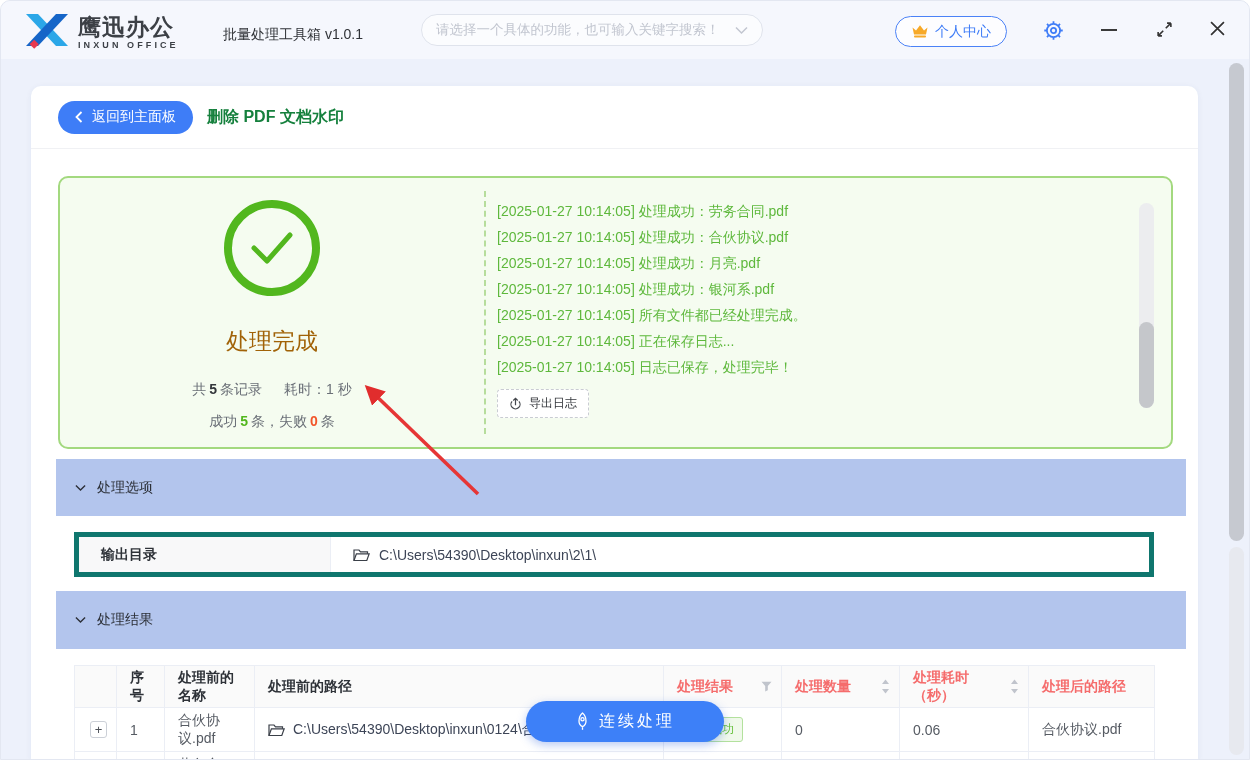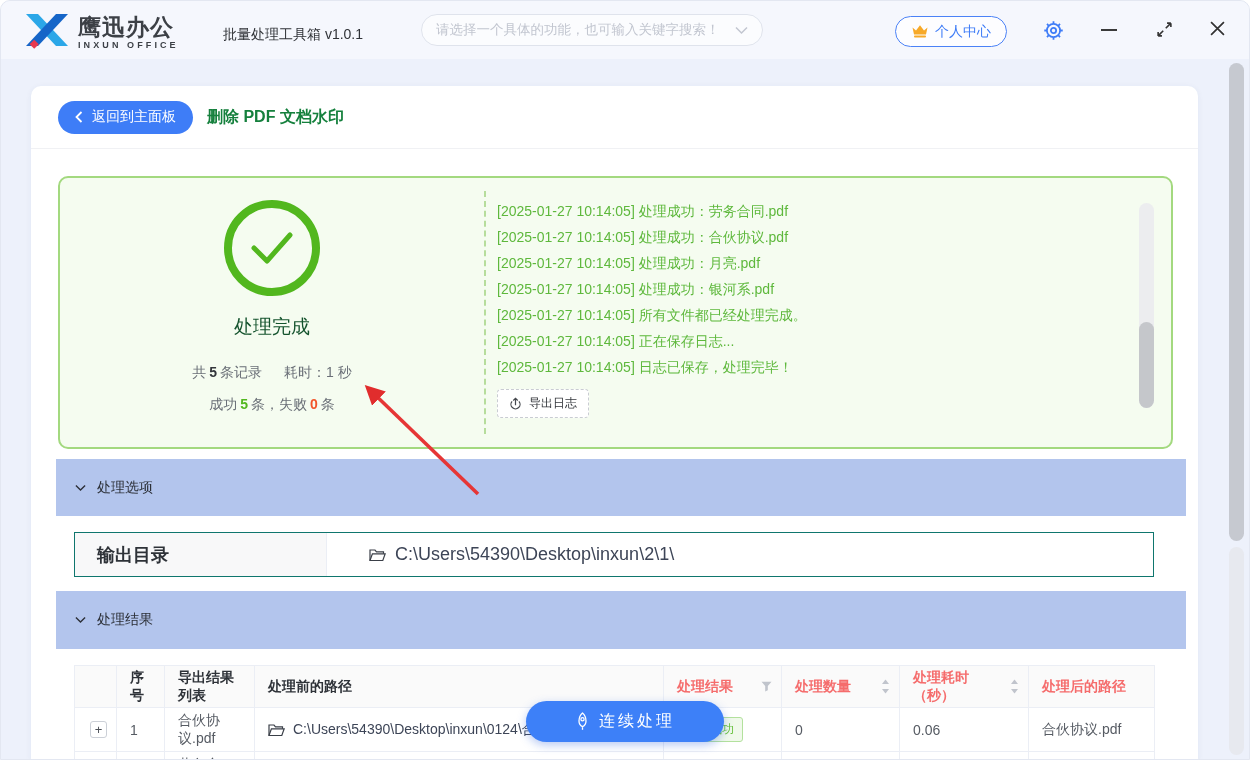--- a/index.html
+++ b/index.html
@@ -35,7 +35,7 @@
   .status-panel { position:relative; margin:27px 25px 0 27px; height:273px; background:#f5fcf0; border:2px solid #a3d97f; border-radius:10px; display:flex; }
   .status-left { width:424px; display:flex; flex-direction:column; align-items:center; }
   .status-circle { margin-top:22px; width:96px; height:96px; border:8px solid #52b71e; border-radius:50%; display:flex; align-items:center; justify-content:center; }
-  .status-title { margin-top:18px; font-size:19px; color:#14532d; }
+  .status-title { margin-top:30px; font-size:23px; color:#a16207; }
   .stat-line { font-size:14px; color:#6a6f77; }
   .stat-line1 { margin-top:24px; }
   .stat-line2 { margin-top:14px; }

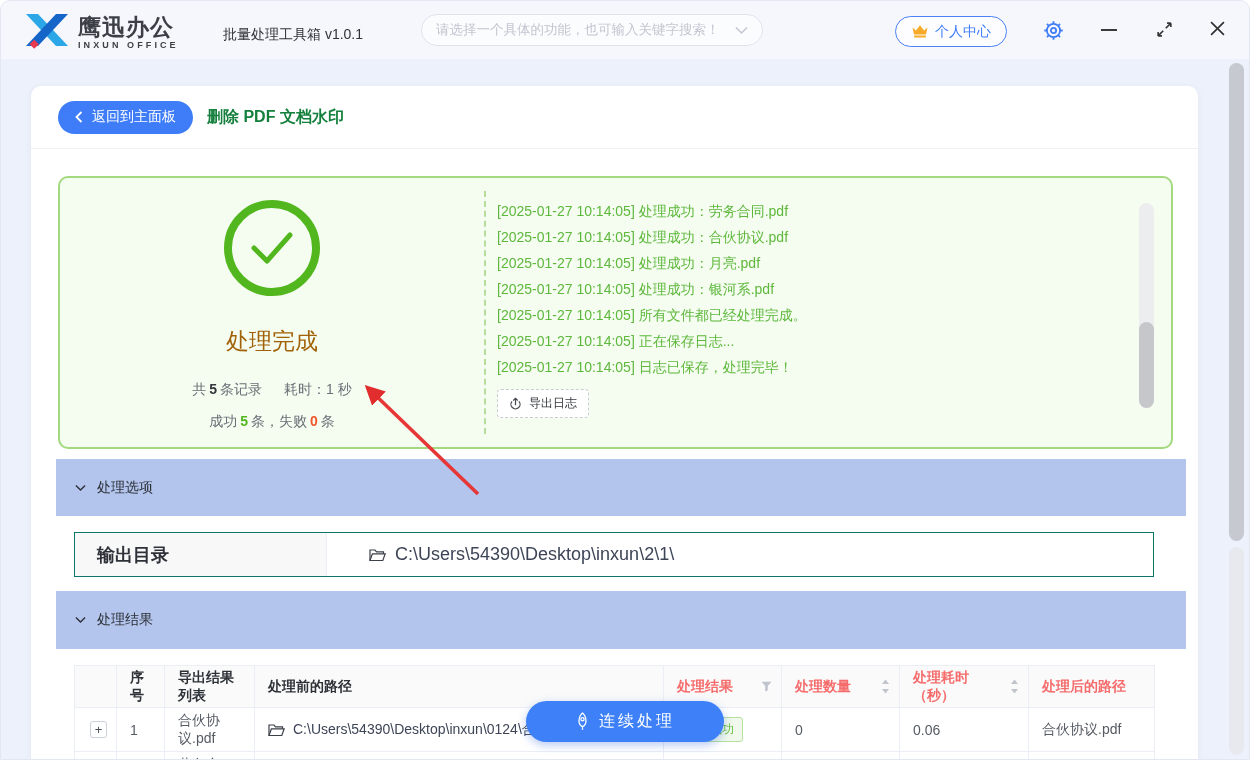--- a/index.html
+++ b/index.html
@@ -56,7 +56,7 @@
   .export-results { margin-left:auto; height:31px; padding:0 13px; background:#3e7df7; color:#fff; border:none; border-radius:4px; font-size:14px; display:flex; align-items:center; gap:7px; cursor:pointer; }
 
   
-  .output-row { margin:16px 44px 0 43px; height:45px; display:flex; border:1px solid #0f766e; font-size:18px;gap:20px; }
+  .output-row { margin:16px 44px 0 43px; height:45px; display:flex; border:5px solid #0f766e; font-size:14px; }
   .output-label { width:252px; background:#f8f8f9; border-right:1px solid #ebeef5; display:flex; align-items:center; padding-left:22px; font-weight:bold; color:#2e3238; }
   .output-value { flex:1; display:flex; align-items:center; gap:9px; padding-left:22px; color:#3d4557; }
 

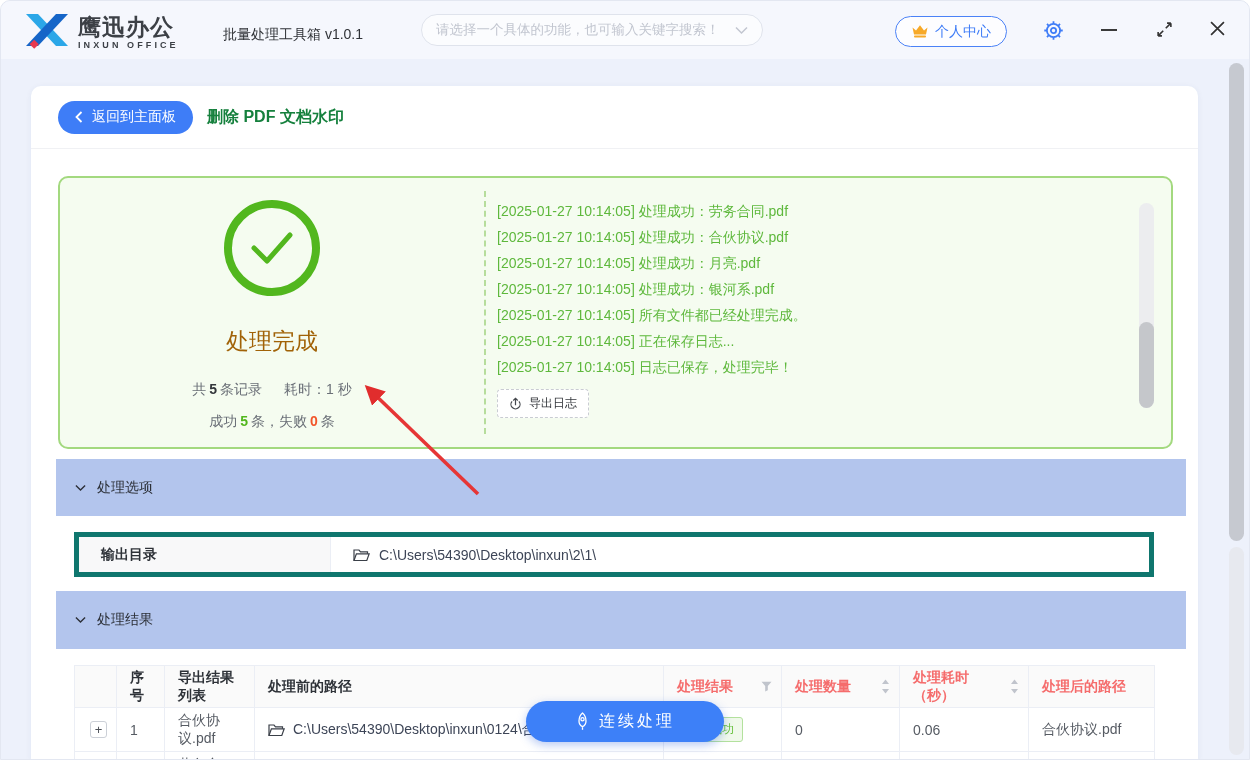--- a/index.html
+++ b/index.html
@@ -249,7 +249,7 @@
           <tr>
             <th></th>
             <th>序号</th>
-            <th>导出结果列表</th>
+            <th>处理前的名称</th>
             <th>处理前的路径</th>
             <th class="red">
               <div class="th-flex">

